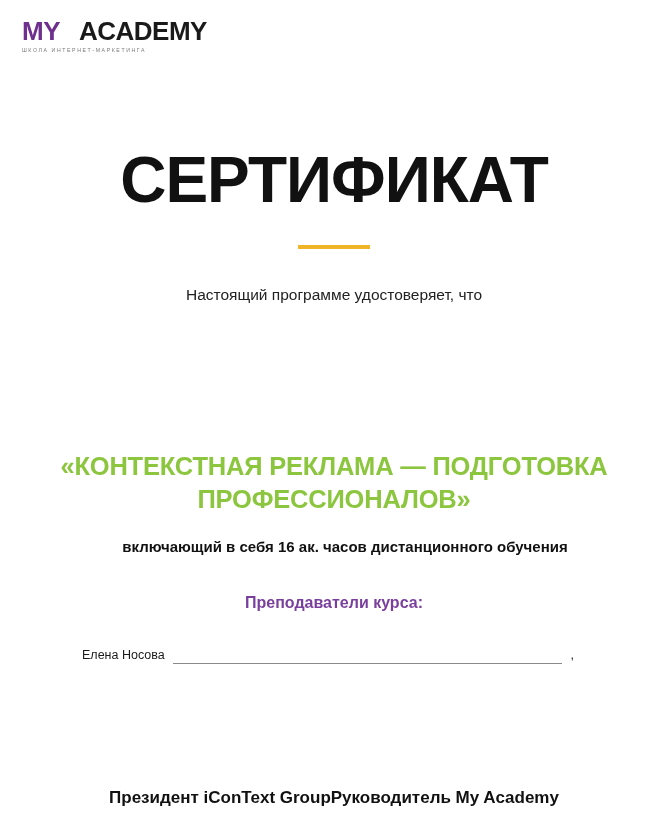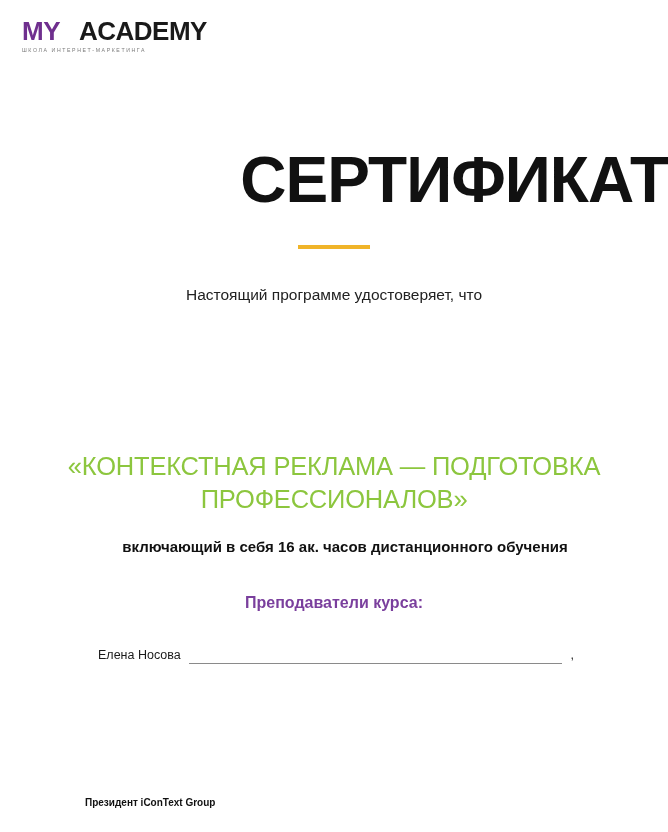--- a/index.html
+++ b/index.html
@@ -72,7 +72,7 @@
     left: 0;
     right: 0;
     top: 148px;
-    text-align: right;
+    text-align: center;
     font-size: 64px;
     font-weight: bold;
     letter-spacing: -1px;

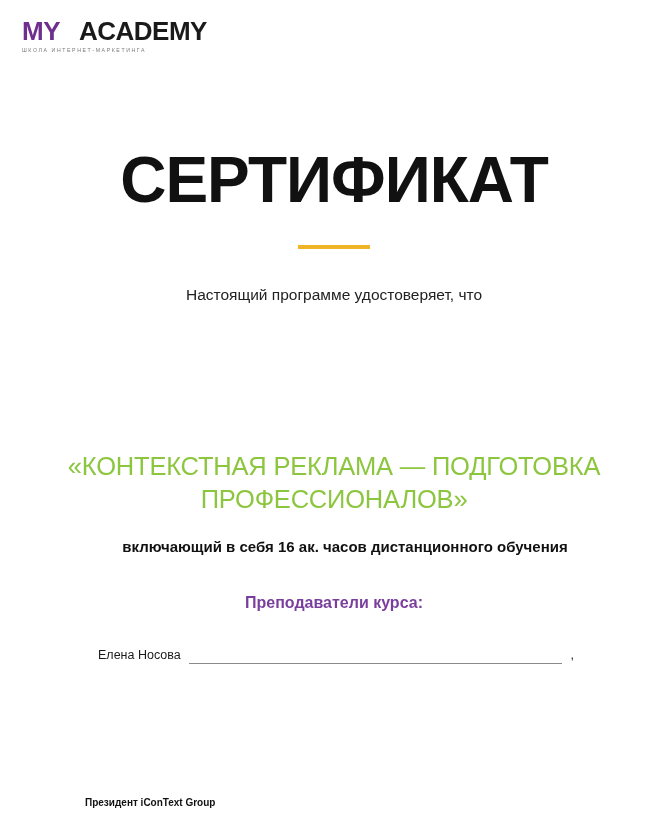--- a/index.html
+++ b/index.html
@@ -129,7 +129,7 @@
     top: 450px;
     text-align: center;
     font-size: 25.5px;
-    font-weight: normal;
+    font-weight: bold;
     color: #8cc63e;
     line-height: 1.28;
     letter-spacing: -0.2px;

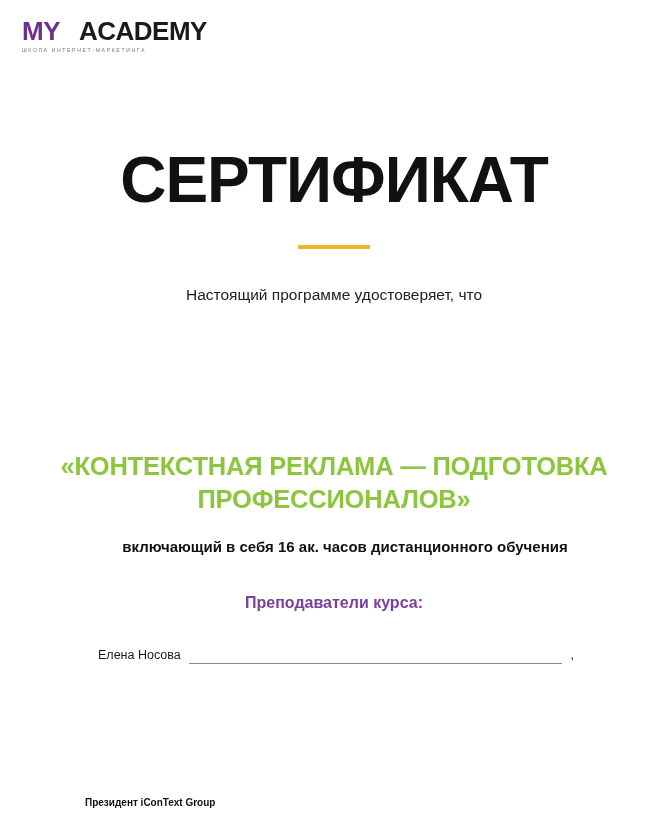--- a/index.html
+++ b/index.html
@@ -160,7 +160,7 @@
 
   .teachers-row {
     position: absolute;
-    left: 98px;
+    left: 82px;
     right: 85px;
     top: 648px;
     display: flex;

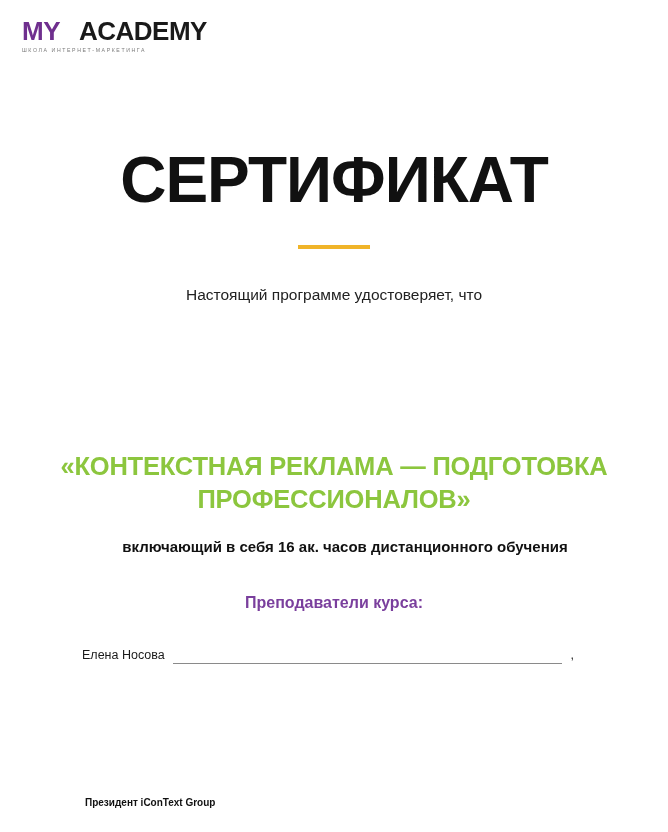--- a/index.html
+++ b/index.html
@@ -195,8 +195,8 @@
     right: 85px;
     bottom: 24px;
     display: flex;
-    justify-content: space-between;
-    font-size: 10px;
+    justify-content: center;
+    font-size: 17px;
     font-weight: bold;
     color: #111111;
   }

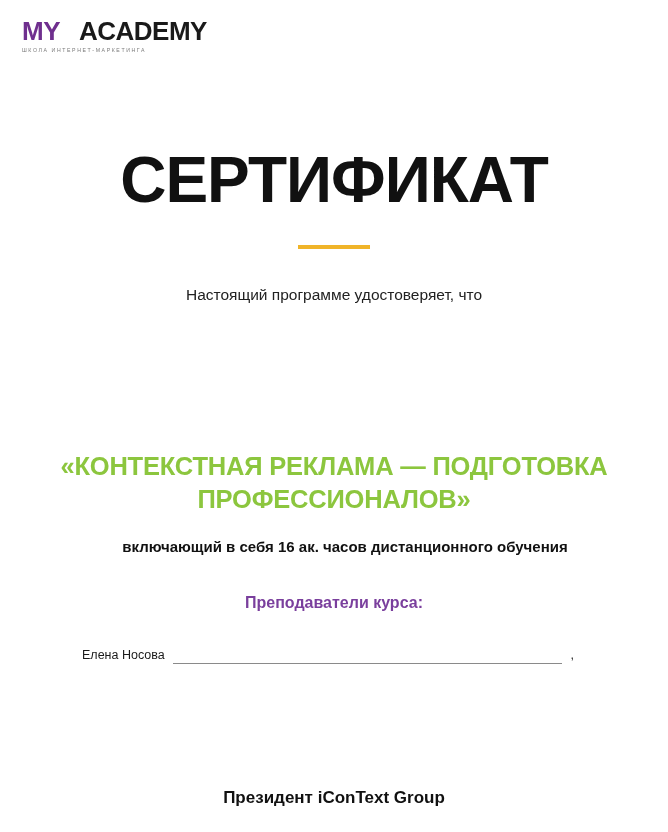--- a/index.html
+++ b/index.html
@@ -240,6 +240,7 @@
 
   <div class="footer">
     <span>Президент iConText Group</span>
+    <span>Руководитель My Academy</span>
   </div>
 
 </div>

